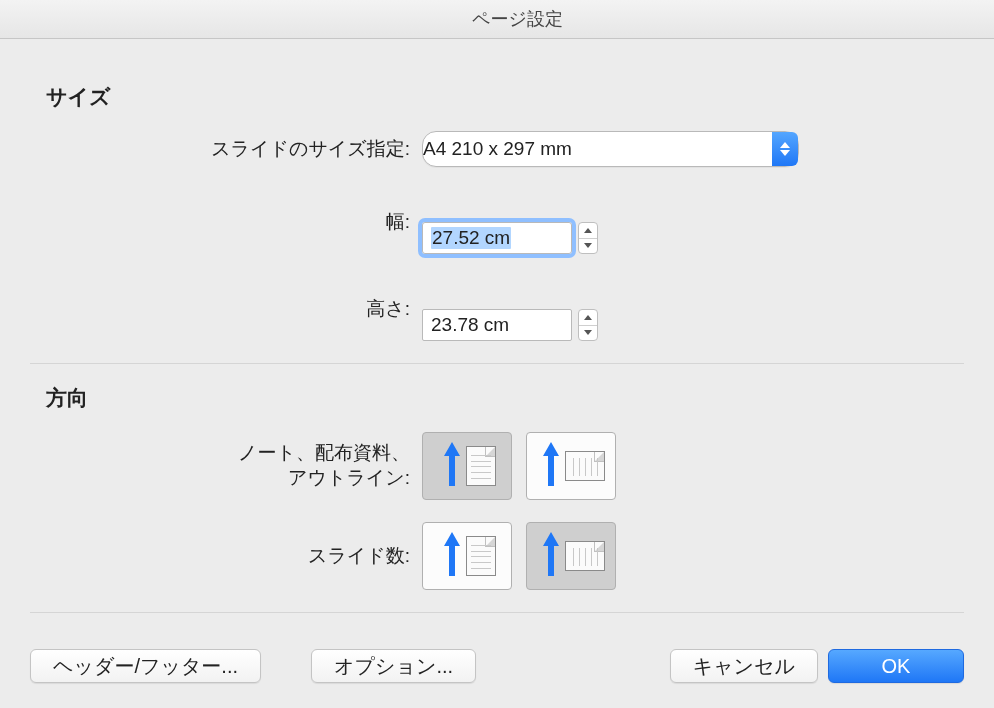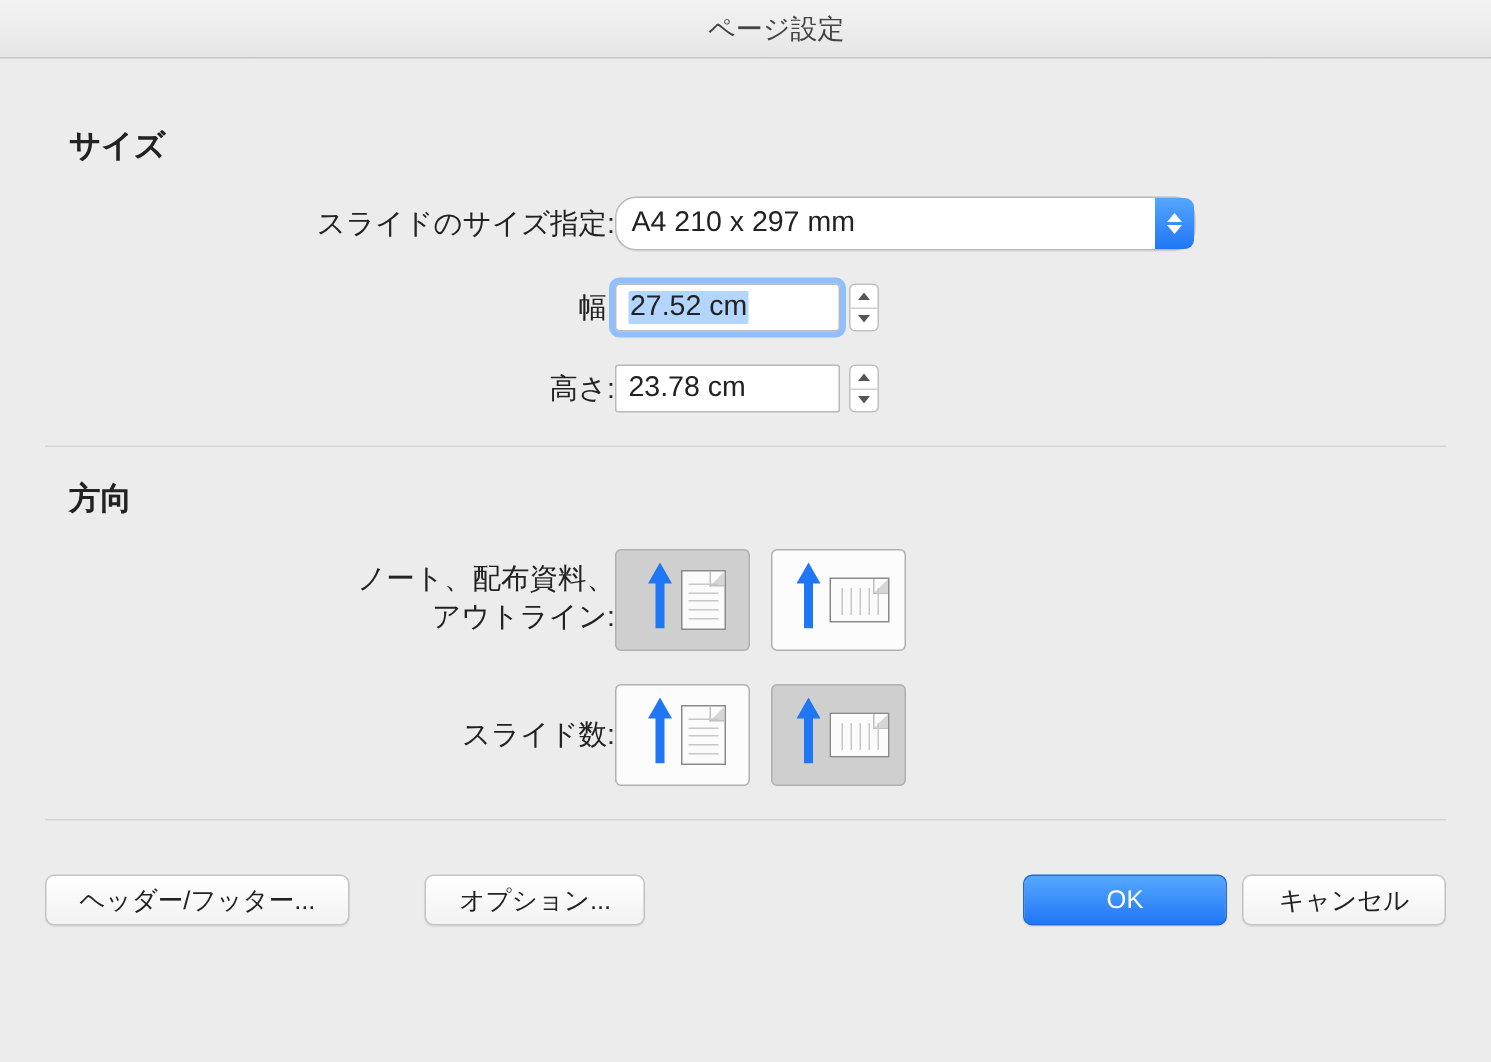--- a/index.html
+++ b/index.html
@@ -39,6 +39,7 @@
   .label {
     width: 380px;
     text-align: right;
+    padding-right: 12px;
     font-size: 19px;
   }
   .label.multi {

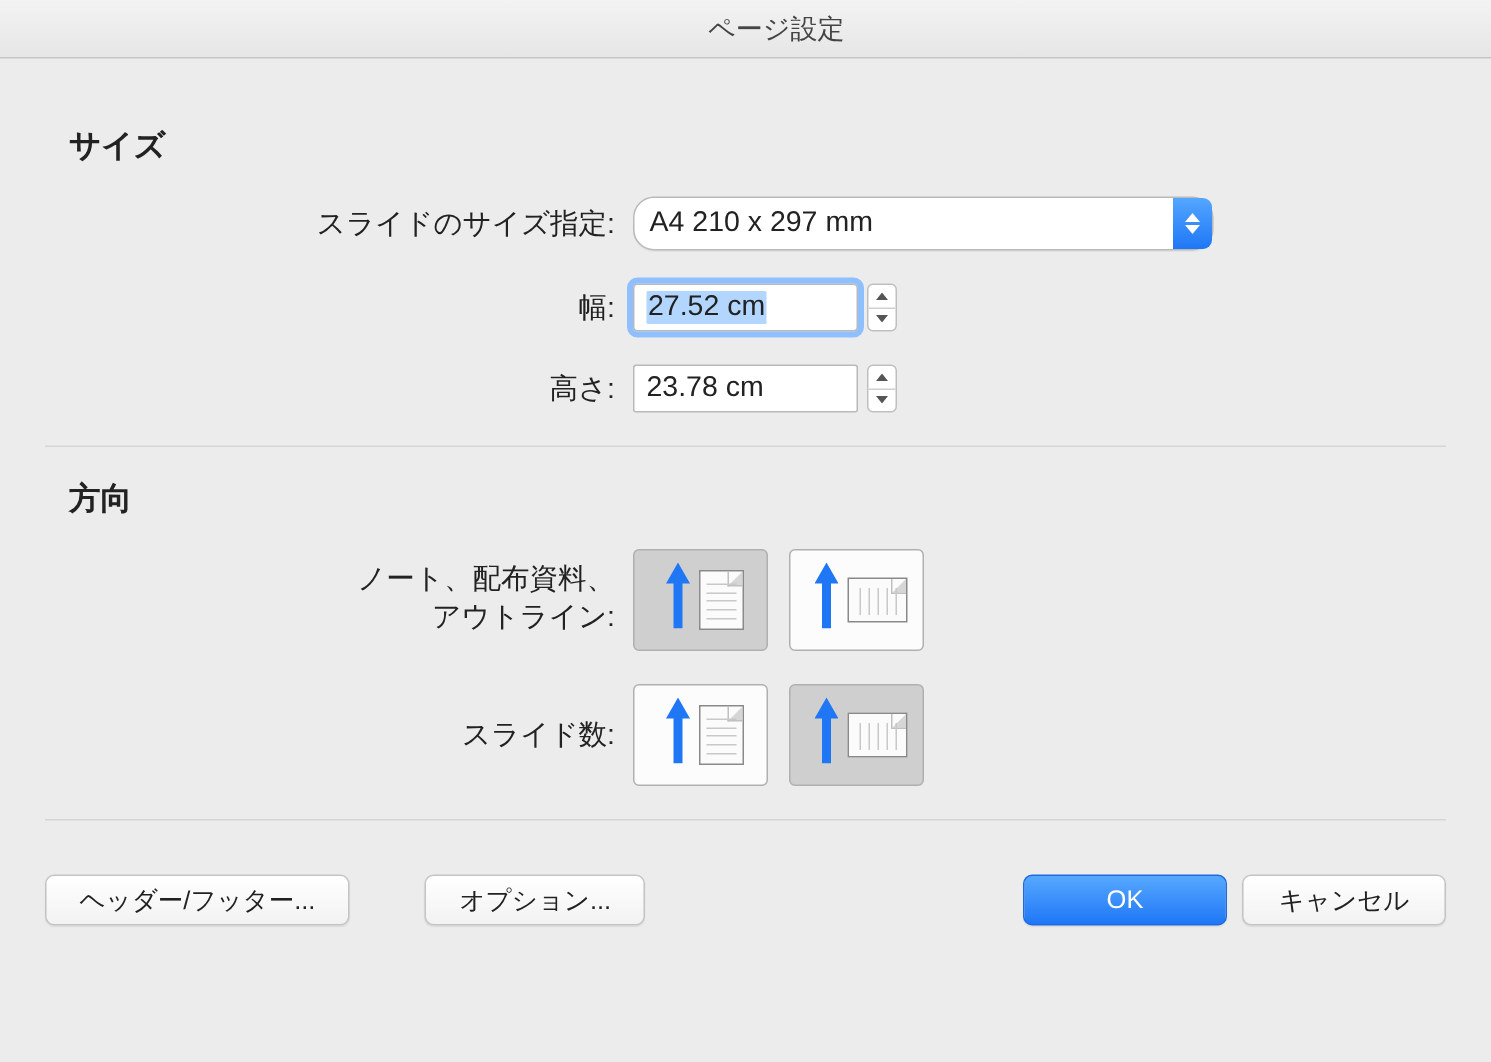--- a/index.html
+++ b/index.html
@@ -54,7 +54,6 @@
     border-radius: 14px;
     display: flex;
     align-items: center;
-    padding-left: 10px;
     box-shadow: 0 1px 0 rgba(0,0,0,0.04);
   }
   .select .val {

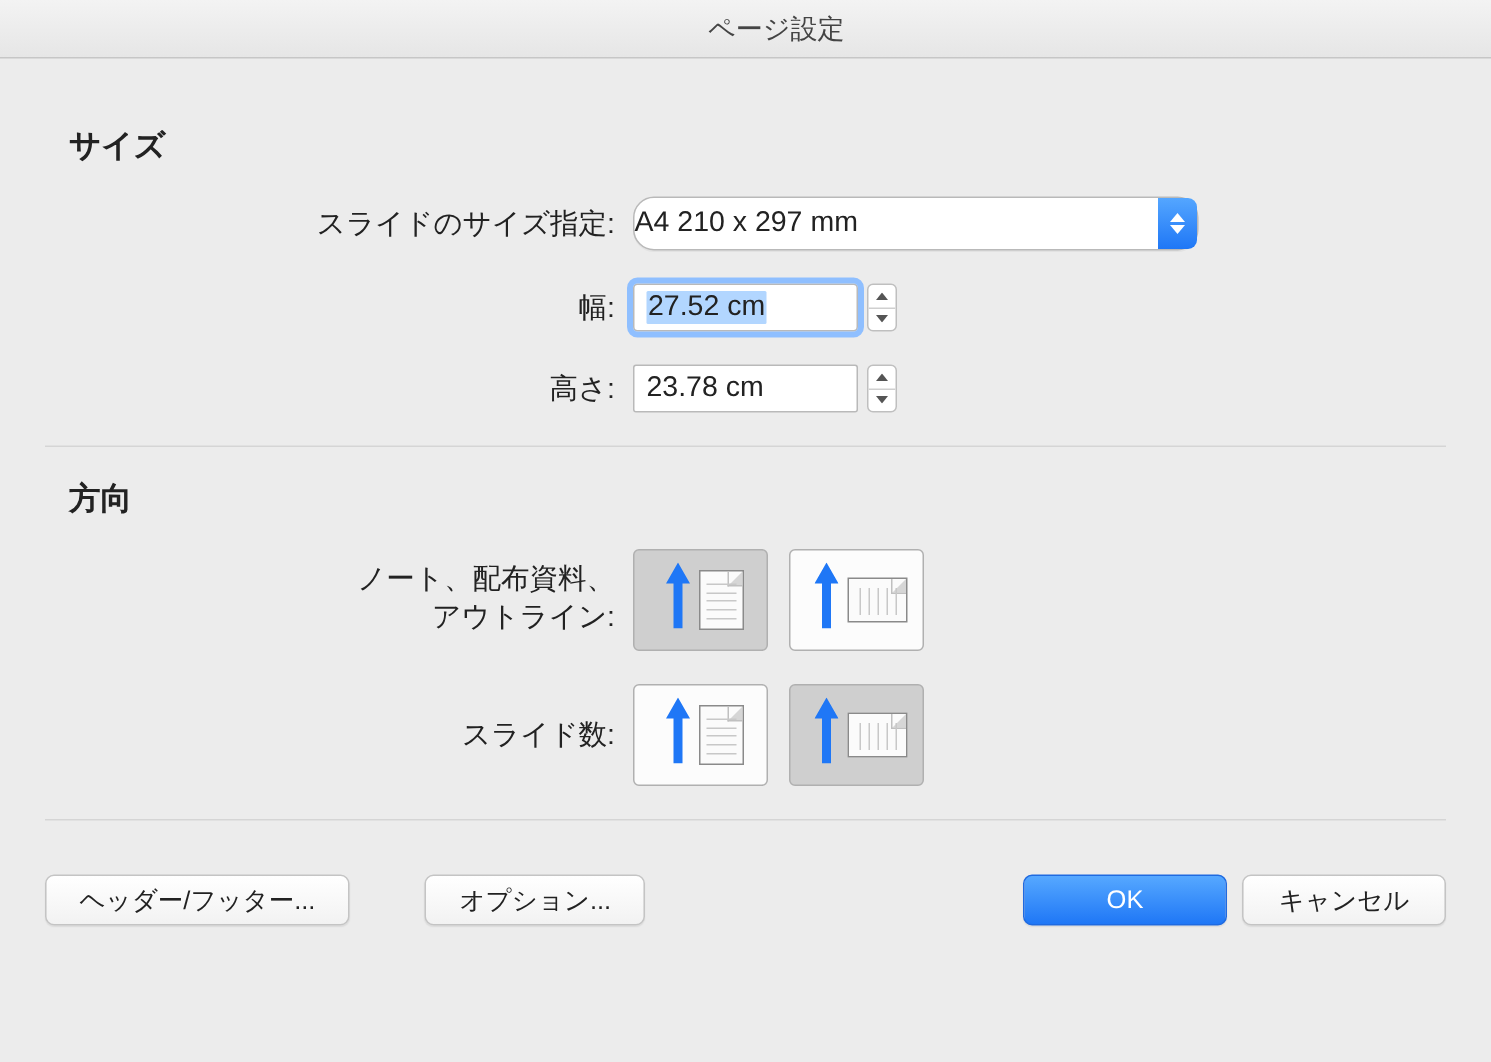--- a/index.html
+++ b/index.html
@@ -77,6 +77,7 @@
   .numfield-wrap {
     display: flex;
     gap: 6px;
+    margin-top: 33px;
   }
   .numfield {
     width: 132px;

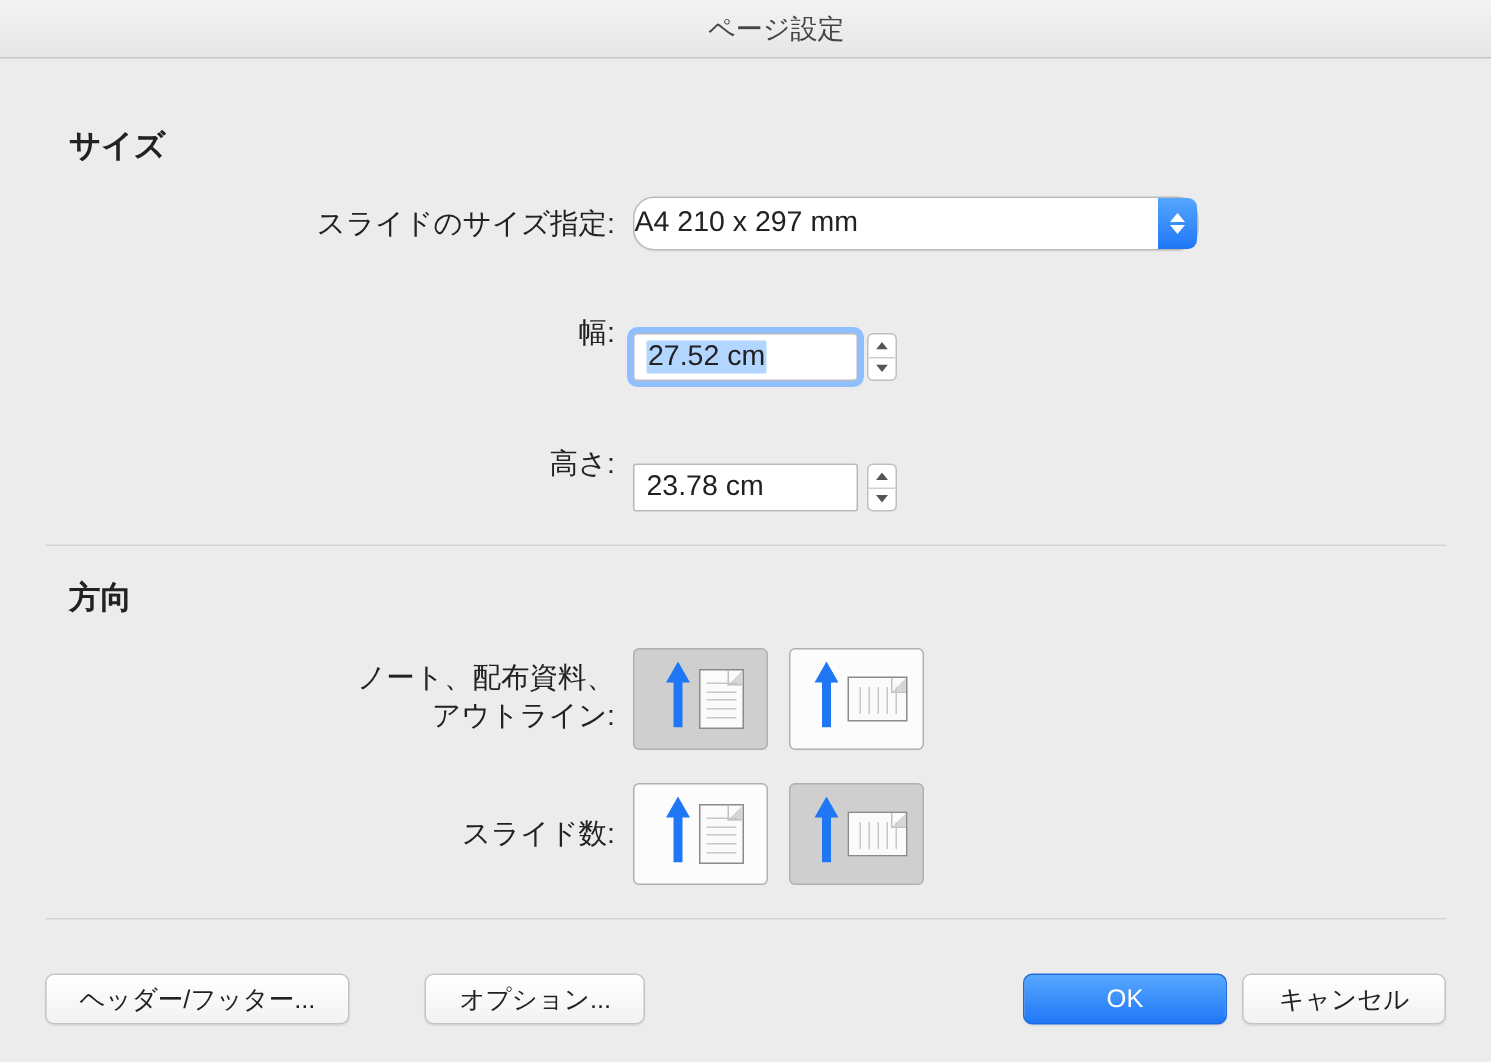--- a/index.html
+++ b/index.html
@@ -206,7 +206,7 @@
     border: 1px solid #c4c4c4;
     border-radius: 6px;
     background: linear-gradient(#ffffff,#f2f2f2);
-    font-size: 17px;
+    font-size: 20px;
     color: #222;
     display: inline-flex;
     align-items: center;

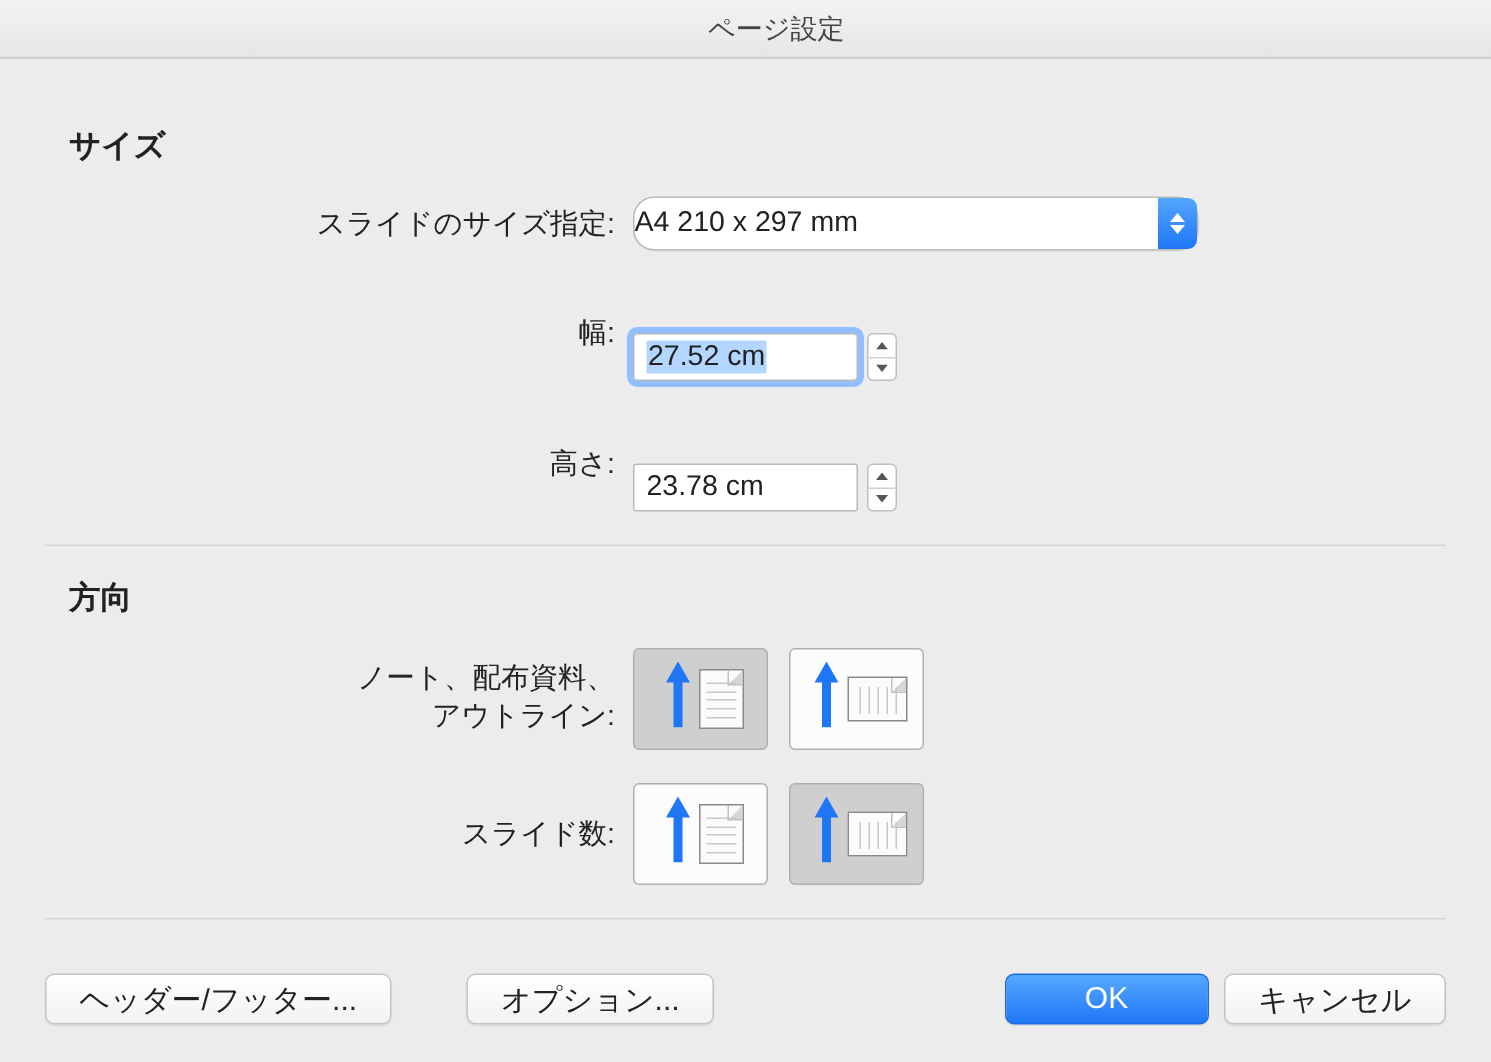--- a/index.html
+++ b/index.html
@@ -387,12 +387,12 @@
       <span>オプション...</span>
     </div>
   <div class="spacer"></div>
+  <div class="btn">
+      <span>キャンセル</span>
+    </div>
   <div class="btn primary">
       <span>OK</span>
     </div>
-  <div class="btn">
-      <span>キャンセル</span>
-    </div>
 </div>
 
 </body></html>

